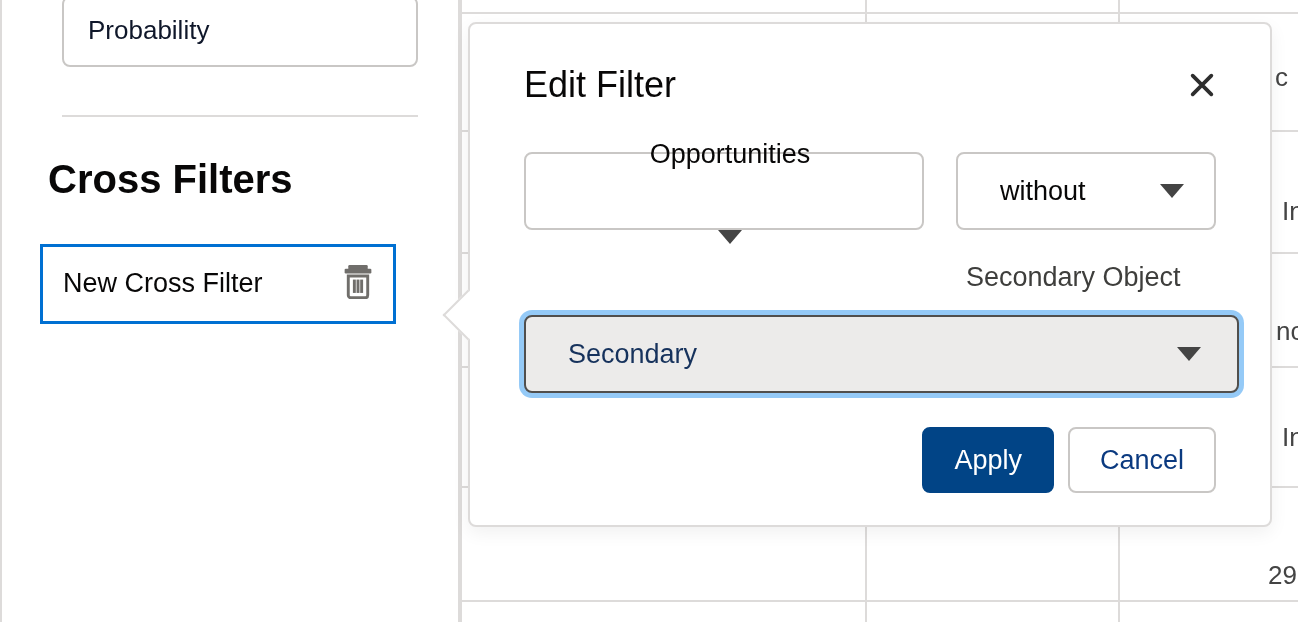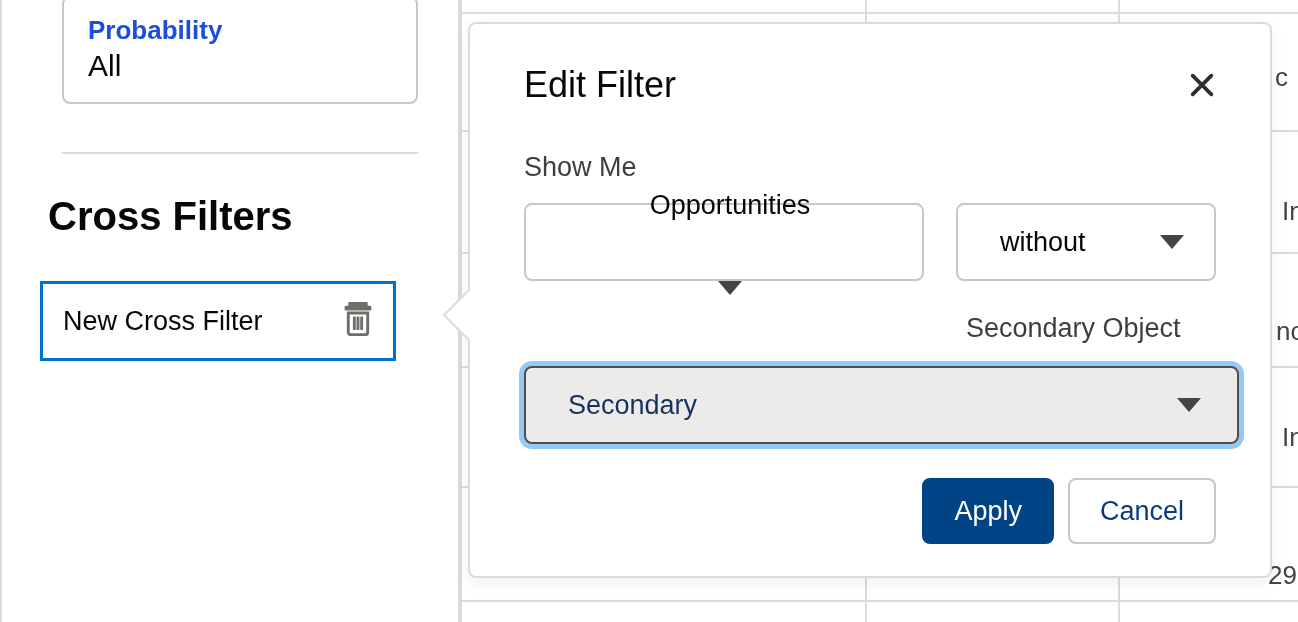--- a/index.html
+++ b/index.html
@@ -35,9 +35,8 @@
     }
     .filter-card .label {
       font-size: 26px;
-      color: #1d4ed8;
+      color: #0f172a;
       line-height: 1.25;
-      font-weight: bold;
     }
     .filter-card .value {
       font-size: 30px;

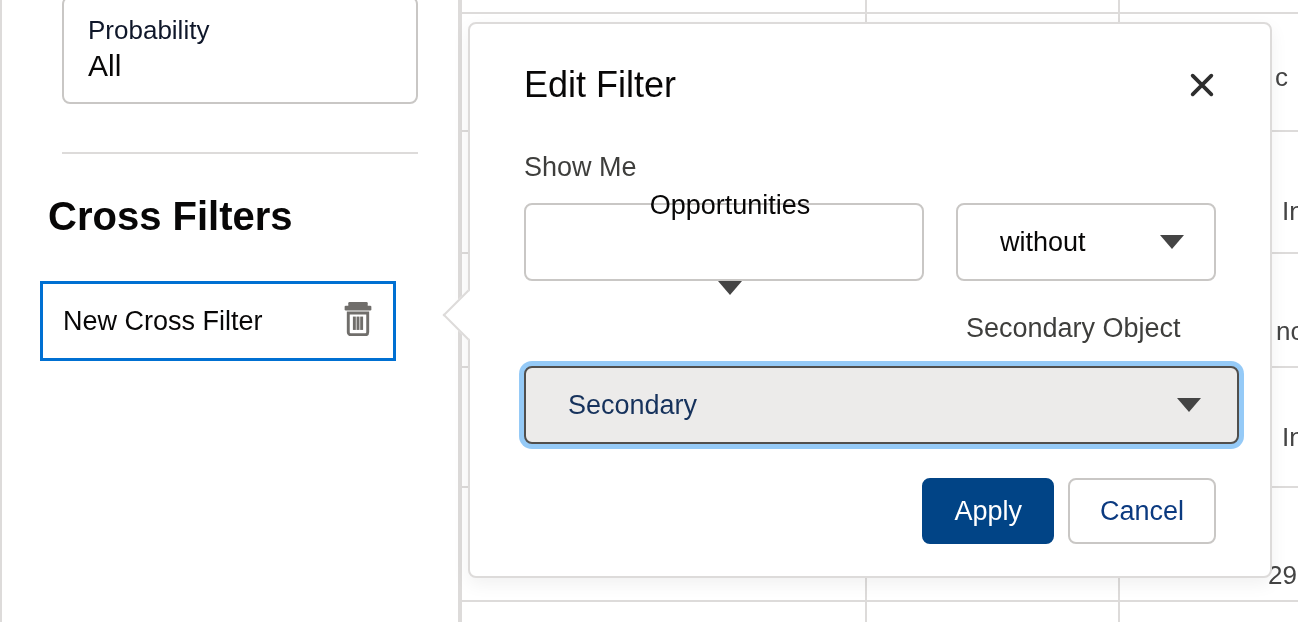--- a/index.html
+++ b/index.html
@@ -244,7 +244,6 @@
 
   <div class="filter-card">
     <div class="label">Probability</div>
-    <div class="value">All</div>
   </div>
 
   <div class="divider"></div>

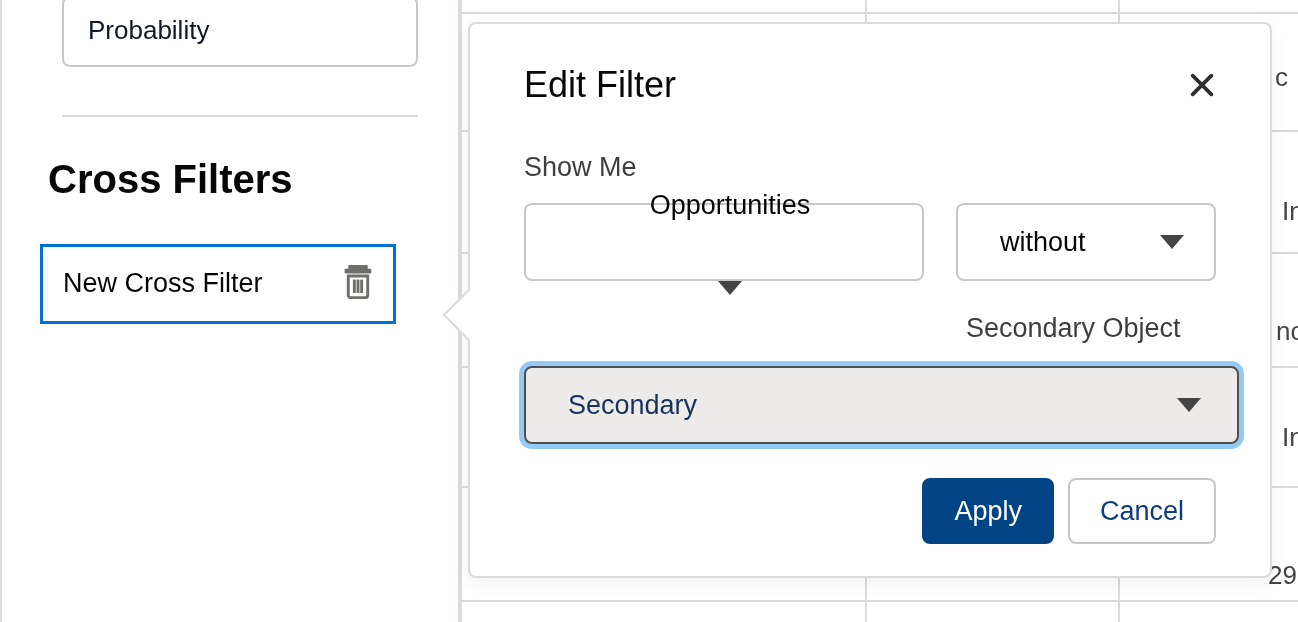--- a/index.html
+++ b/index.html
@@ -296,7 +296,6 @@
     </span>
   </div>
 
-  <div class="field-label">Show Me</div>
 
   <div class="row-flex">
     <div class="select-box med">

